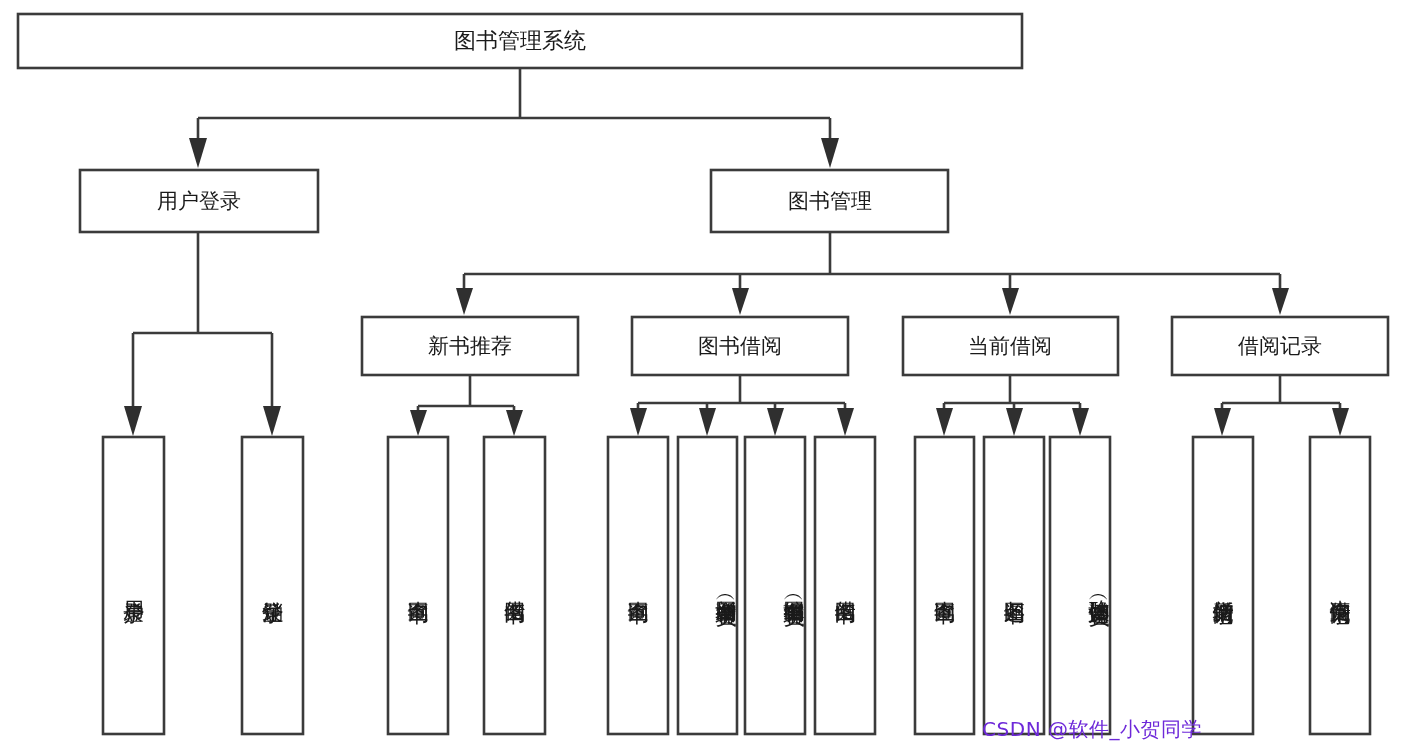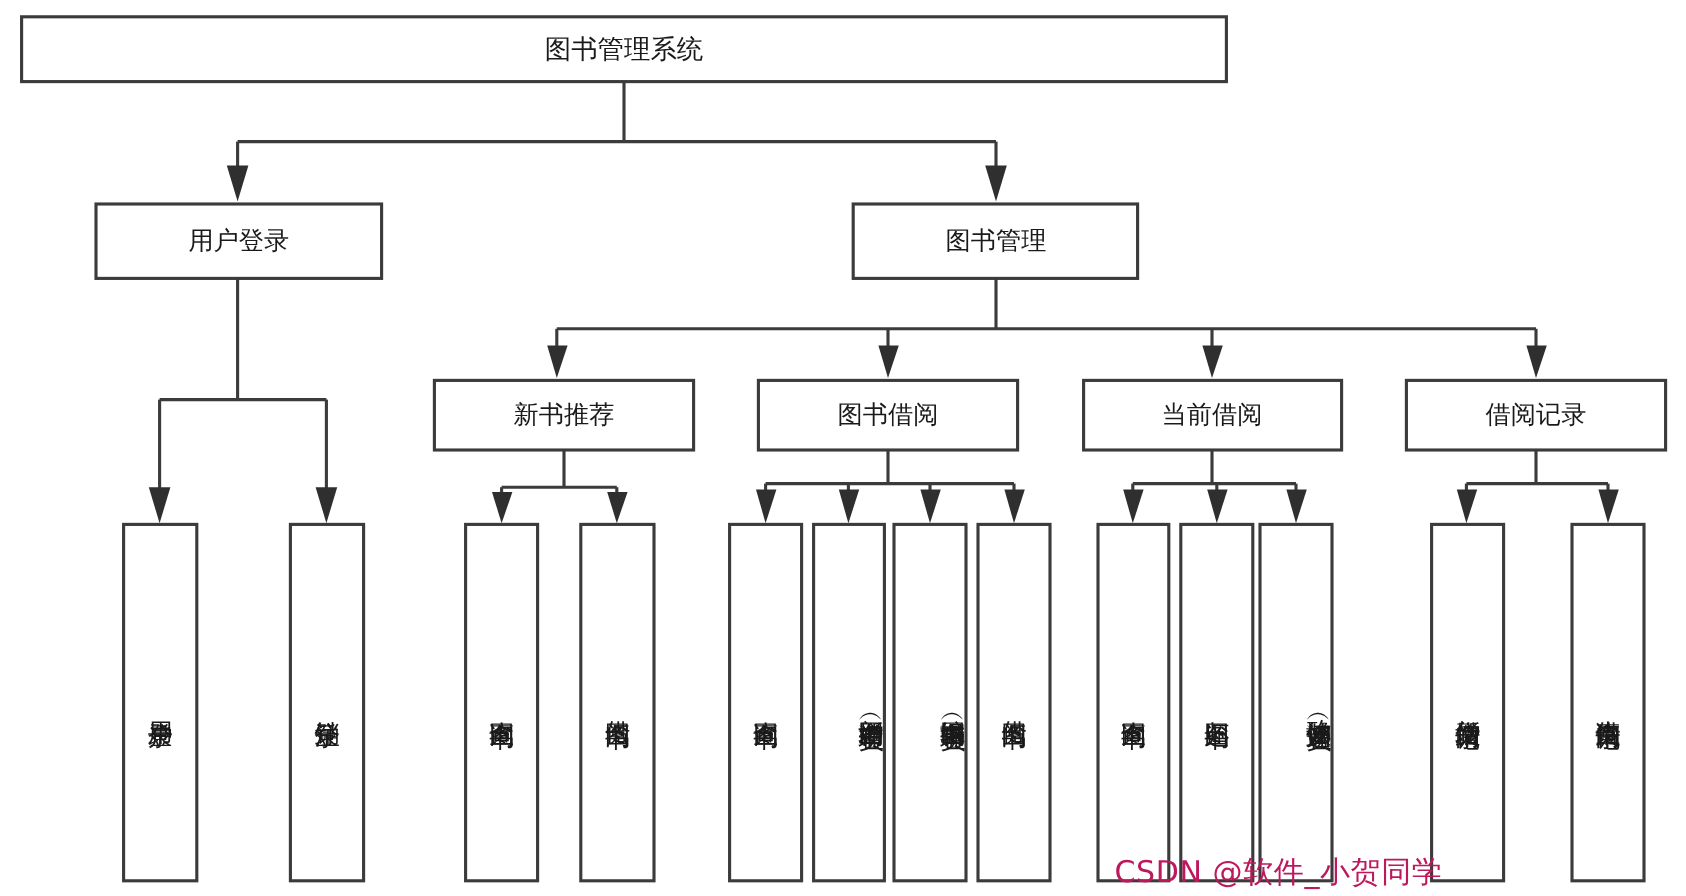--- a/index.html
+++ b/index.html
@@ -75,8 +75,8 @@
     right: 8px;
     bottom: 4px;
     font-family: "DejaVu Sans", "Liberation Sans", sans-serif;
-    font-size: 25px;
-    color: #be185d;
+    font-size: 20px;
+    color: #6d28d9;
     letter-spacing: 0.5px;
     white-space: nowrap;
     text-align: right;

